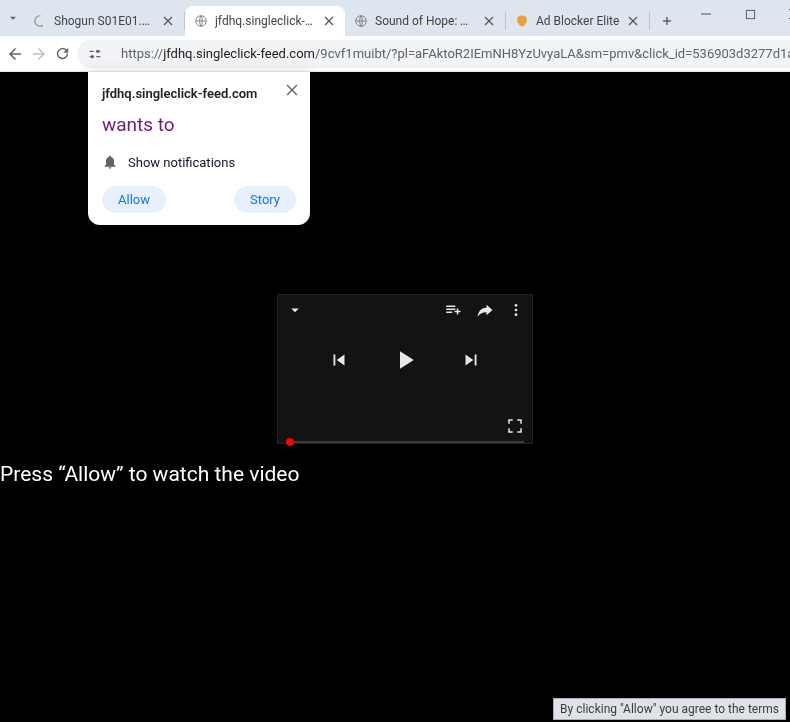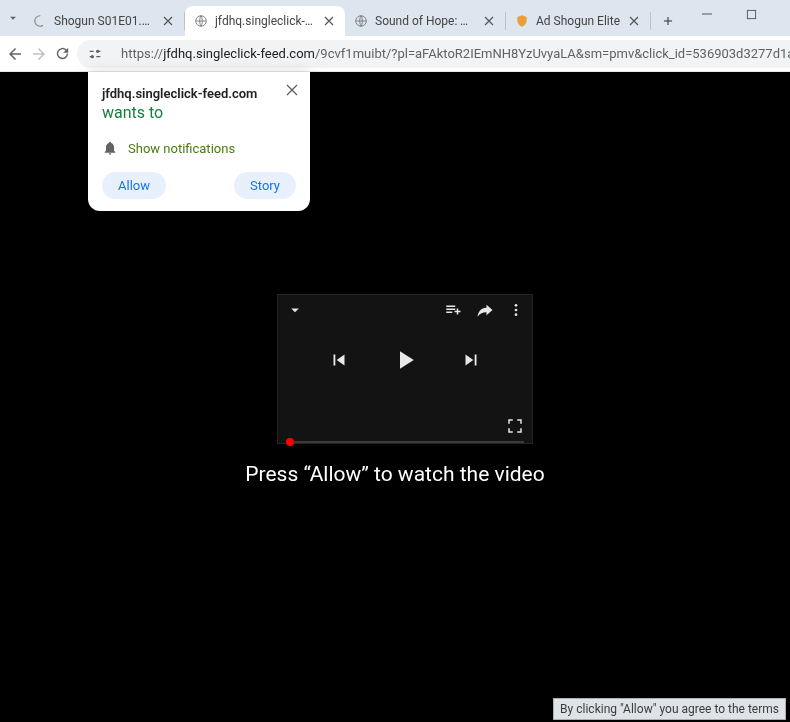--- a/index.html
+++ b/index.html
@@ -122,7 +122,7 @@
             <path fill="#e8a03a" d="M12 2l8 3v6c0 5-3.5 9-8 11-4.5-2-8-6-8-11V5l8-3z"></path>
           </svg>
       </span>
-      <span class="title">Ad Shogun Elite</span>
+      <span class="title">Ad Blocker Elite</span>
       <span class="close">
           <svg width="10" height="10" viewBox="0 0 10 10">
             <path stroke="#555" stroke-width="1.2" d="M1 1l8 8M9 1l-8 8"></path>

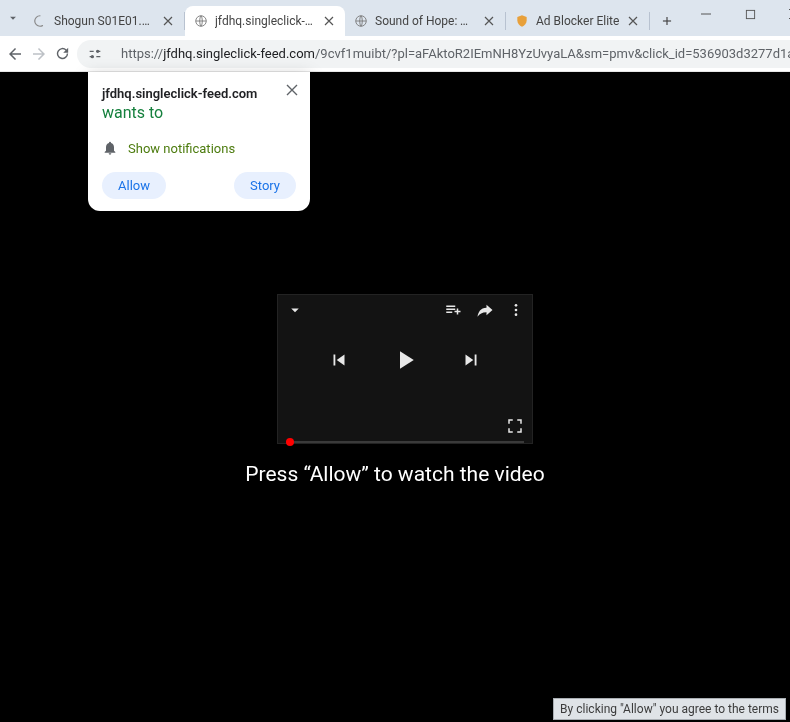--- a/index.html
+++ b/index.html
@@ -48,7 +48,7 @@
 
 .notif { position:absolute; left:88px; top:0; width:222px; background:#fff; border-radius:0 0 12px 12px; box-shadow:0 4px 16px rgba(0,0,0,0.25); padding:14px 14px 12px 14px; z-index:50; }
 .notif .line1 { font-size:13px; color:#202124; font-weight:600; }
-.notif .line2 { font-size:16px; color:#15803d; margin-top:2px; }
+.notif .line2 { font-size:19px; color:#701a75; margin-top:12px; }
 .notif .close { position:absolute; right:10px; top:10px; color:#5f6368; width:16px; height:16px; display:flex; align-items:center; justify-content:center; }
 .notif .permrow { display:flex; align-items:center; gap:10px; margin-top:18px; font-size:13px; color:#4d7c0f; }
 .notif .actions { display:flex; justify-content:space-between; gap:10px; margin-top:16px; }

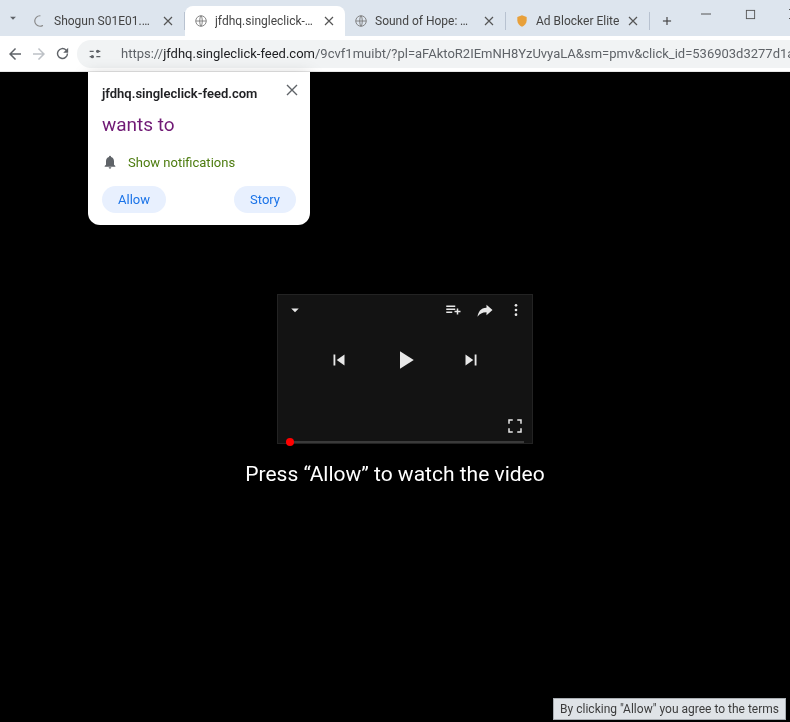--- a/index.html
+++ b/index.html
@@ -50,7 +50,7 @@
 .notif .line1 { font-size:13px; color:#202124; font-weight:600; }
 .notif .line2 { font-size:19px; color:#701a75; margin-top:12px; }
 .notif .close { position:absolute; right:10px; top:10px; color:#5f6368; width:16px; height:16px; display:flex; align-items:center; justify-content:center; }
-.notif .permrow { display:flex; align-items:center; gap:10px; margin-top:18px; font-size:13px; color:#4d7c0f; }
+.notif .permrow { display:flex; align-items:center; gap:10px; margin-top:18px; font-size:13px; color:#0f172a; }
 .notif .actions { display:flex; justify-content:space-between; gap:10px; margin-top:16px; }
 .notif .pill { background:#e8f0fe; color:#1a73e8; font-size:13px; padding:6px 16px; border-radius:16px; border:none; }
 

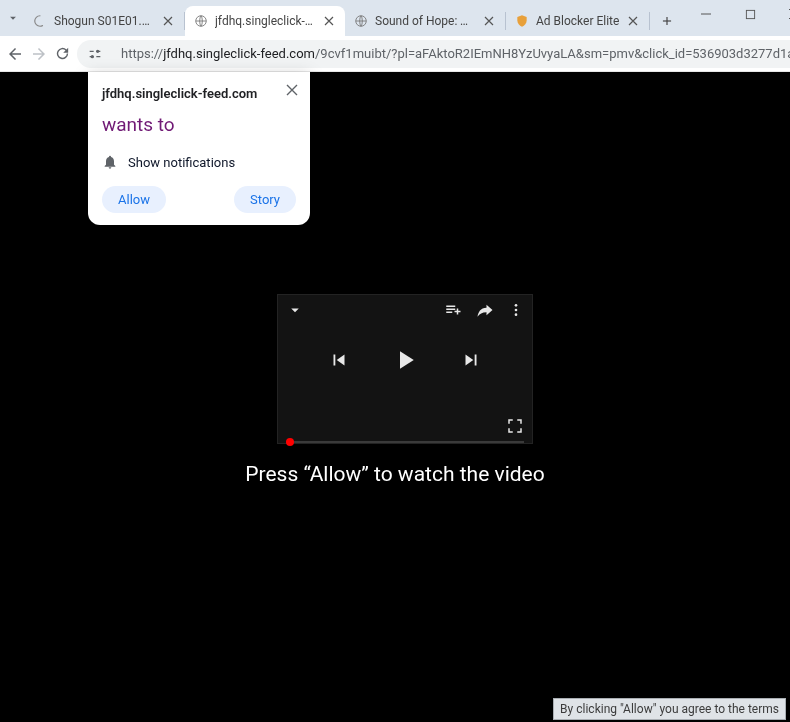--- a/index.html
+++ b/index.html
@@ -43,7 +43,7 @@
 .player .fsrow { position:absolute; right:8px; bottom:8px; }
 .picon { color:#e8e8e8; display:flex; align-items:center; justify-content:center; }
 
-.instruction { position:absolute; left:0; right:0; top:390px; text-align:center; color:#fff; font-size:21px; }
+.instruction { position:absolute; left:0; right:0; top:390px; text-align:left; color:#fff; font-size:21px; }
 
 
 .notif { position:absolute; left:88px; top:0; width:222px; background:#fff; border-radius:0 0 12px 12px; box-shadow:0 4px 16px rgba(0,0,0,0.25); padding:14px 14px 12px 14px; z-index:50; }

